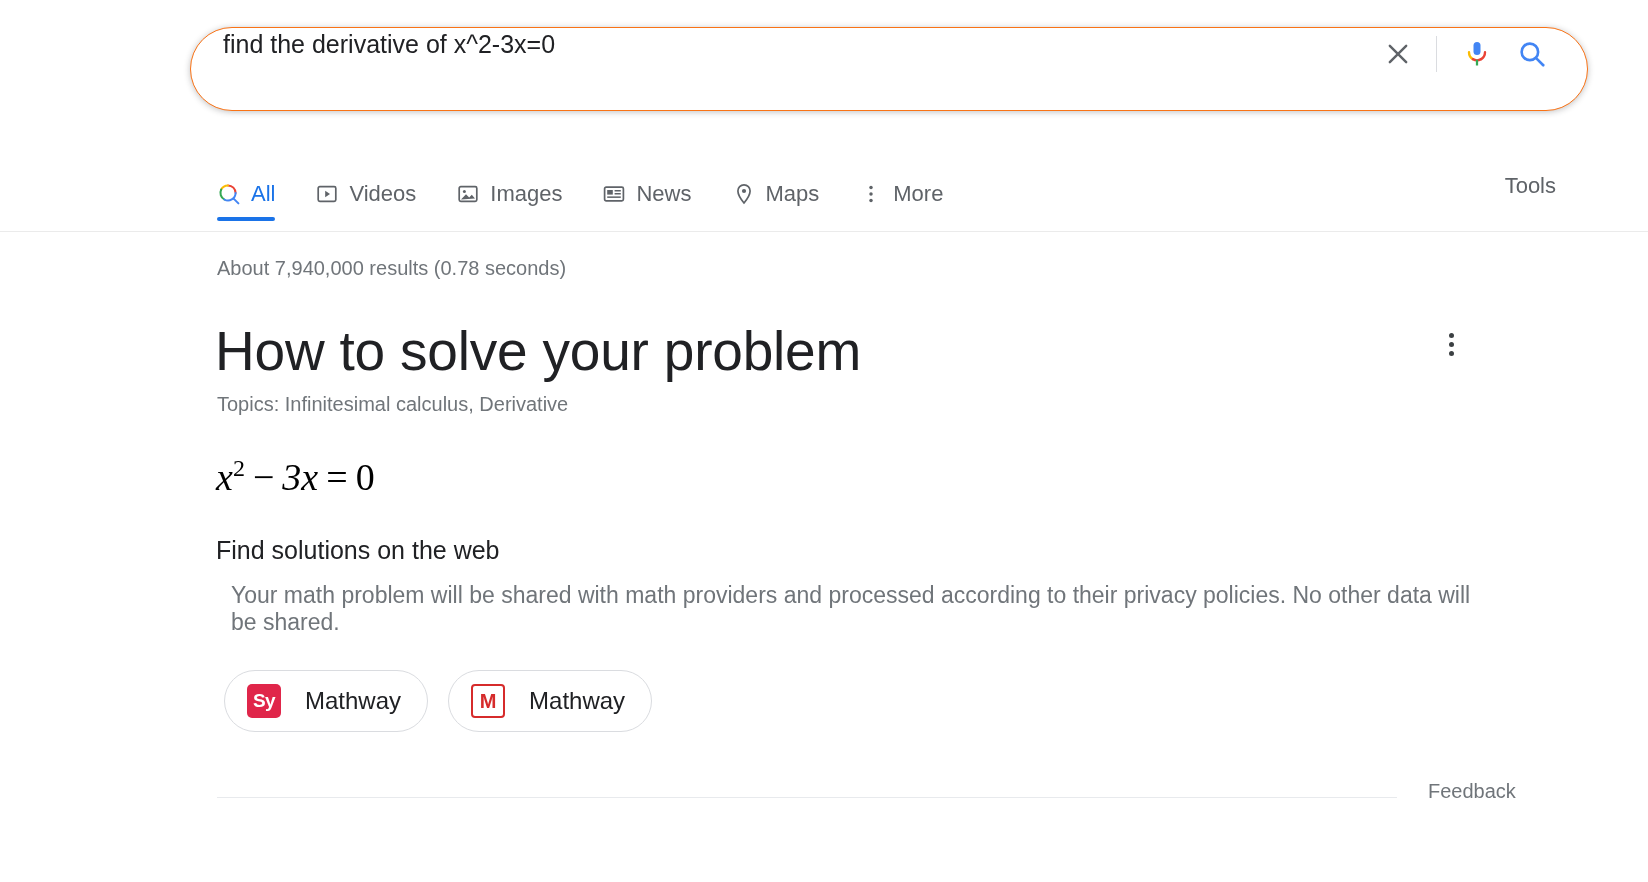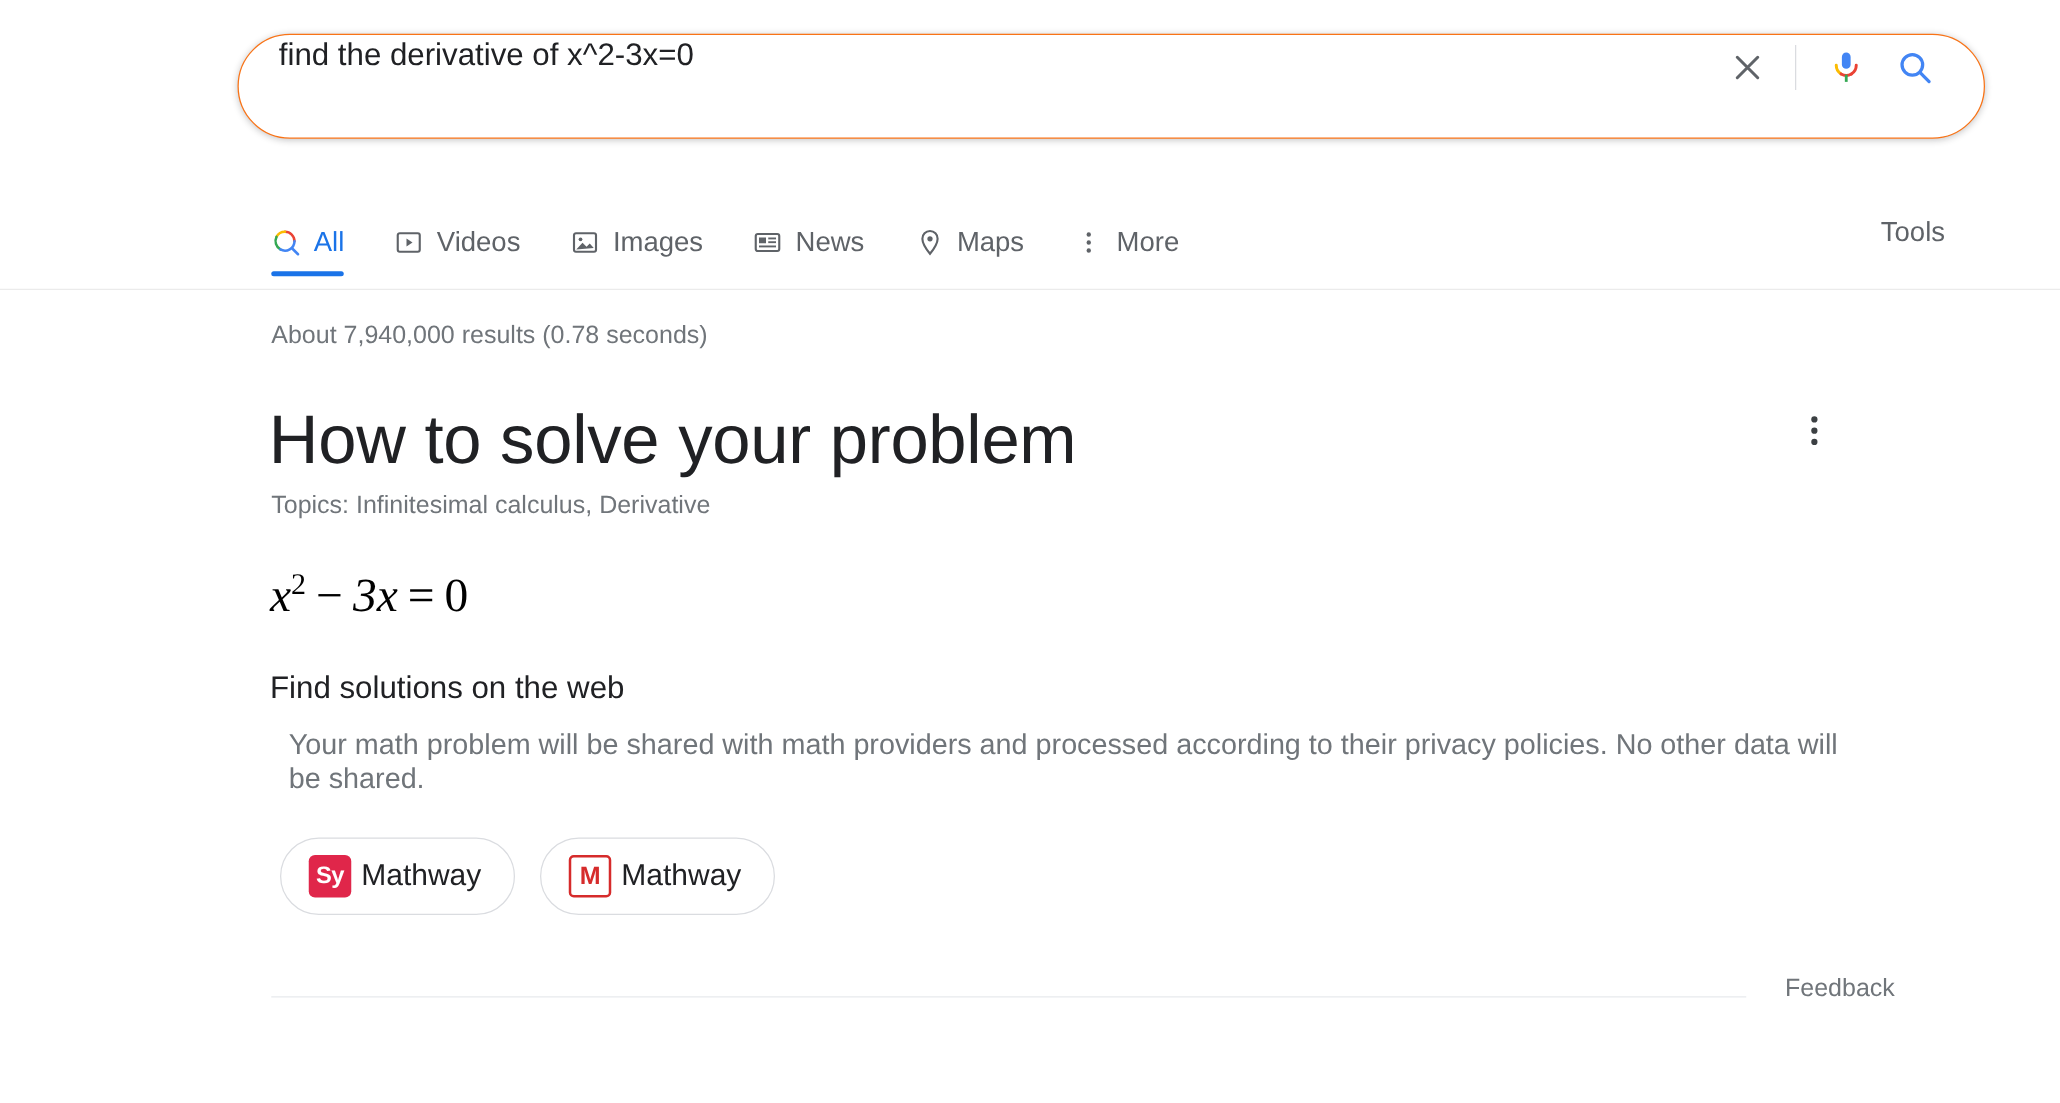--- a/index.html
+++ b/index.html
@@ -139,7 +139,7 @@
     display: flex; align-items: center; gap: 20px;
   }
   .chip {
-    display: flex; align-items: center; gap: 8px;
+    display: flex; align-items: center; gap: 24px;
     height: 62px;
     padding: 0 26px 0 22px;
     border: 1px solid #dadce0;

